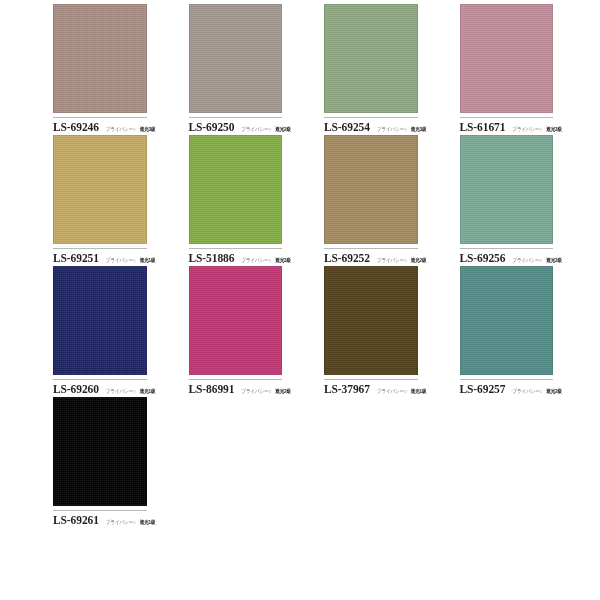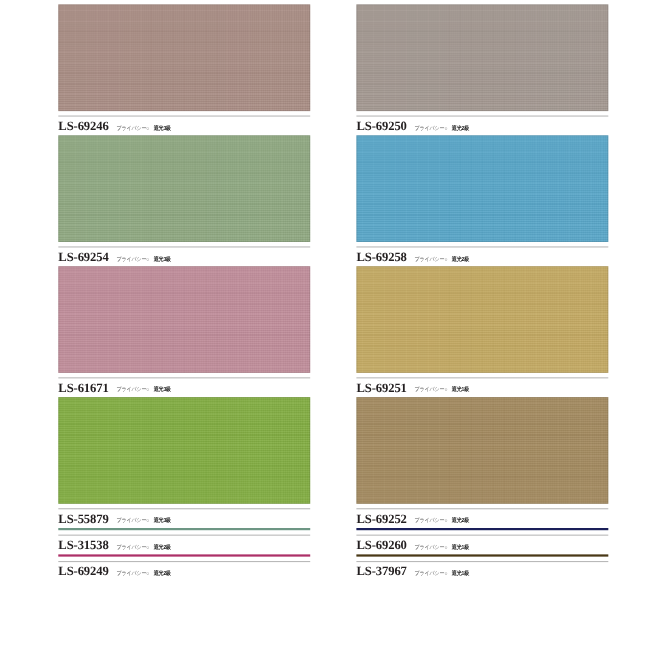--- a/index.html
+++ b/index.html
@@ -25,7 +25,7 @@
 
   .swatch-grid {
     display: grid;
-    grid-template-columns: repeat(2, 1fr);
+    grid-template-columns: repeat(4, 1fr);
     grid-template-rows: repeat(4, 1fr);
     column-gap: 20px;
     row-gap: 2px;

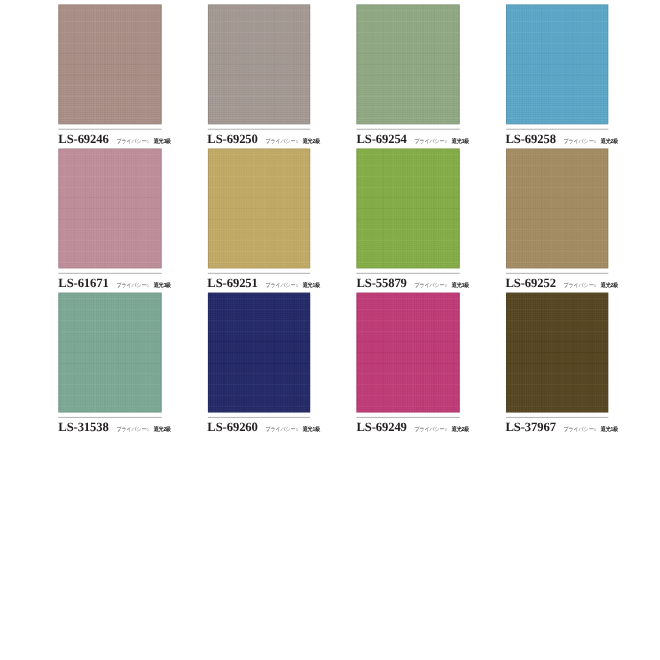--- a/index.html
+++ b/index.html
@@ -150,17 +150,6 @@
         </div>
       </div>
       <div class="swatch-cell">
-        <div class="swatch-chip" style="background-color: rgb(88, 166, 200);"></div>
-        <div class="swatch-rule"></div>
-        <div class="swatch-label">
-          <span class="swatch-code">LS-69258</span>
-          <span class="swatch-specs">
-            <span class="spec-privacy">プライバシー○</span>
-            <span class="spec-blackout">遮光2級</span>
-          </span>
-        </div>
-      </div>
-      <div class="swatch-cell">
         <div class="swatch-chip" style="background-color: rgb(192, 141, 154);"></div>
         <div class="swatch-rule"></div>
         <div class="swatch-label">

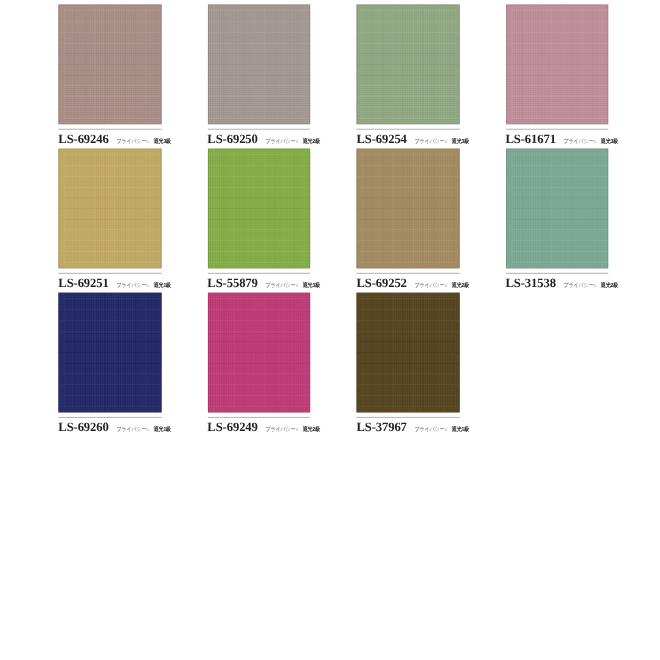--- a/index.html
+++ b/index.html
@@ -175,7 +175,7 @@
         <div class="swatch-chip" style="background-color: rgb(130, 173, 66);"></div>
         <div class="swatch-rule"></div>
         <div class="swatch-label">
-          <span class="swatch-code">LS-55879</span>
+          <span class="swatch-code">LS-51886</span>
           <span class="swatch-specs">
             <span class="spec-privacy">プライバシー○</span>
             <span class="spec-blackout">遮光3級</span>

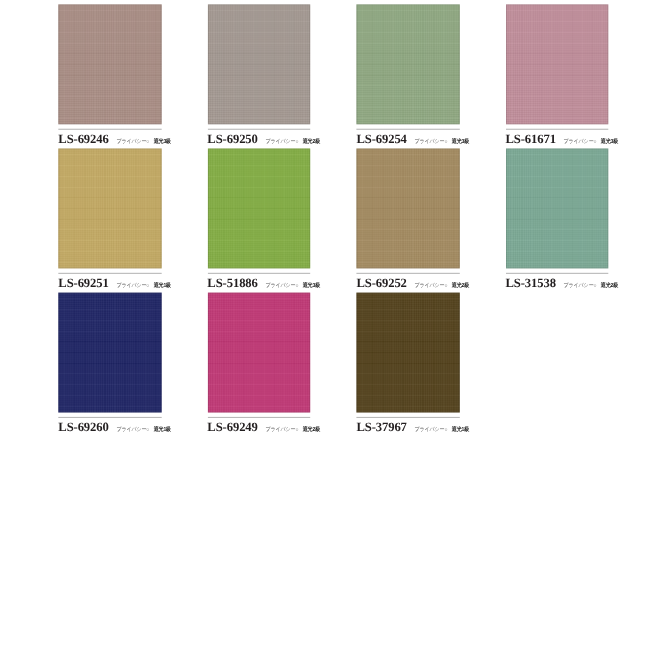--- a/index.html
+++ b/index.html
@@ -197,7 +197,7 @@
         <div class="swatch-chip" style="background-color: rgb(122, 168, 148);"></div>
         <div class="swatch-rule"></div>
         <div class="swatch-label">
-          <span class="swatch-code">LS-31538</span>
+          <span class="swatch-code">LS-69256</span>
           <span class="swatch-specs">
             <span class="spec-privacy">プライバシー○</span>
             <span class="spec-blackout">遮光2級</span>

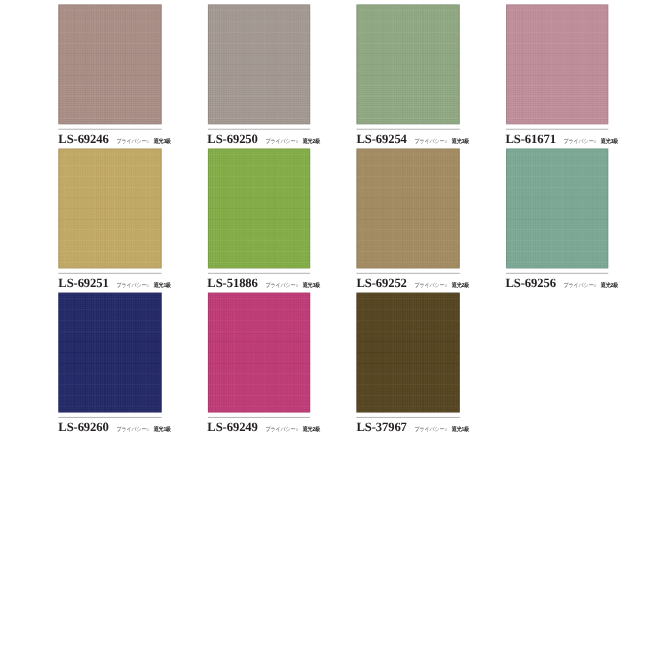--- a/index.html
+++ b/index.html
@@ -219,7 +219,7 @@
         <div class="swatch-chip" style="background-color: rgb(192, 54, 116);"></div>
         <div class="swatch-rule"></div>
         <div class="swatch-label">
-          <span class="swatch-code">LS-69249</span>
+          <span class="swatch-code">LS-86991</span>
           <span class="swatch-specs">
             <span class="spec-privacy">プライバシー○</span>
             <span class="spec-blackout">遮光2級</span>

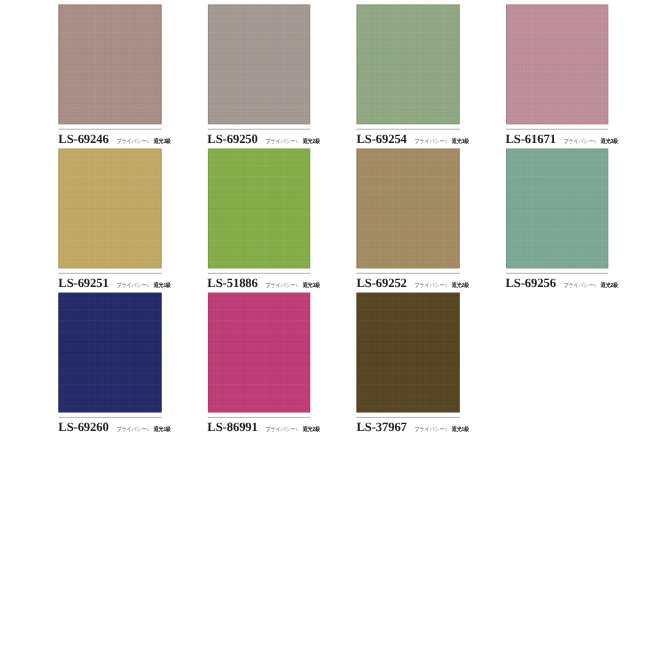--- a/index.html
+++ b/index.html
@@ -237,6 +237,17 @@
           </span>
         </div>
       </div>
+      <div class="swatch-cell">
+        <div class="swatch-chip" style="background-color: rgb(82, 139, 134);"></div>
+        <div class="swatch-rule"></div>
+        <div class="swatch-label">
+          <span class="swatch-code">LS-69257</span>
+          <span class="swatch-specs">
+            <span class="spec-privacy">プライバシー○</span>
+            <span class="spec-blackout">遮光2級</span>
+          </span>
+        </div>
+      </div>
     </div>
 </div>
 

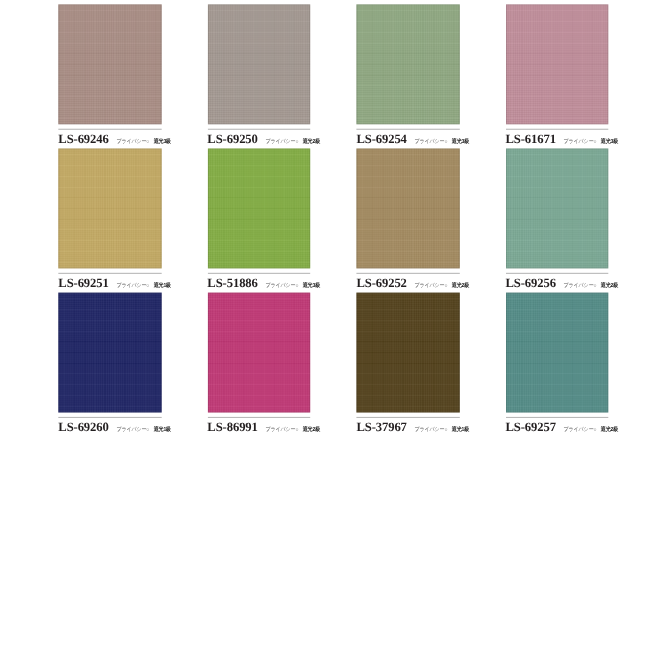--- a/index.html
+++ b/index.html
@@ -248,6 +248,17 @@
           </span>
         </div>
       </div>
+      <div class="swatch-cell">
+        <div class="swatch-chip" style="background-color: rgb(0, 0, 0);"></div>
+        <div class="swatch-rule"></div>
+        <div class="swatch-label">
+          <span class="swatch-code">LS-69261</span>
+          <span class="swatch-specs">
+            <span class="spec-privacy">プライバシー○</span>
+            <span class="spec-blackout">遮光1級</span>
+          </span>
+        </div>
+      </div>
     </div>
 </div>
 

